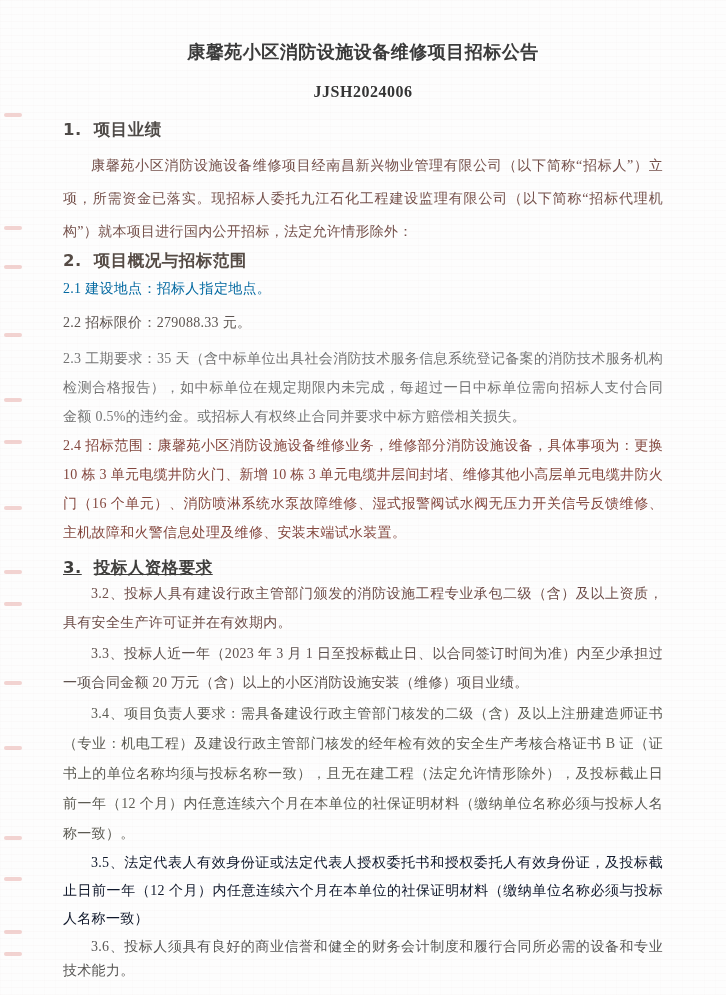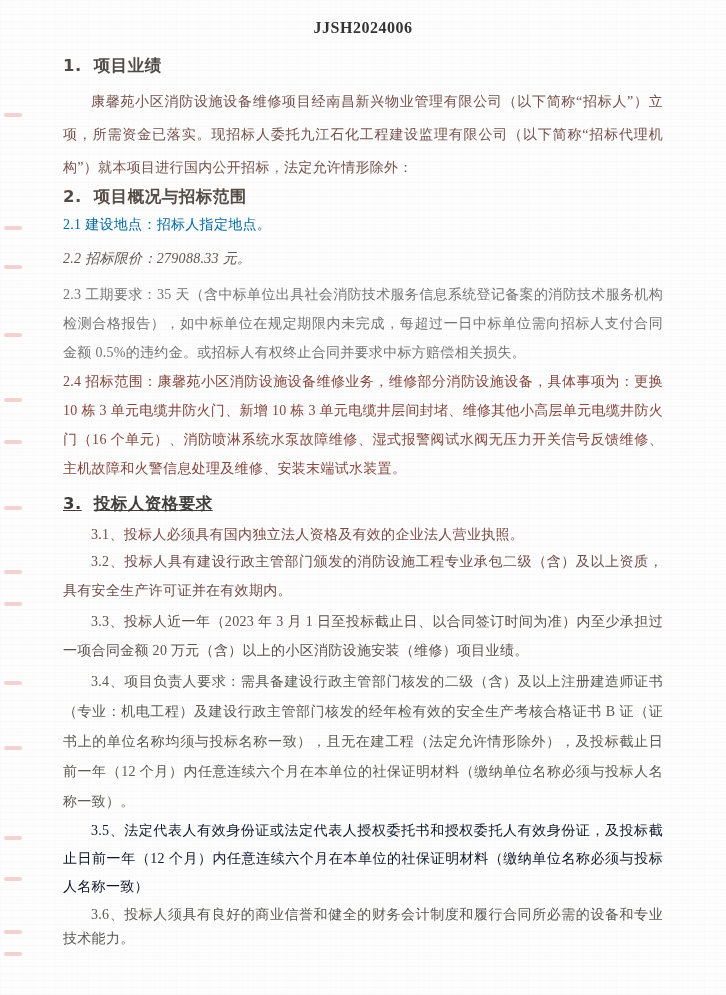--- a/index.html
+++ b/index.html
@@ -104,6 +104,7 @@
 
 <div class="page">
 
+  <div class="doc-title">康馨苑小区消防设施设备维修项目招标公告</div>
 
   <div class="doc-number">JJSH2024006</div>
 

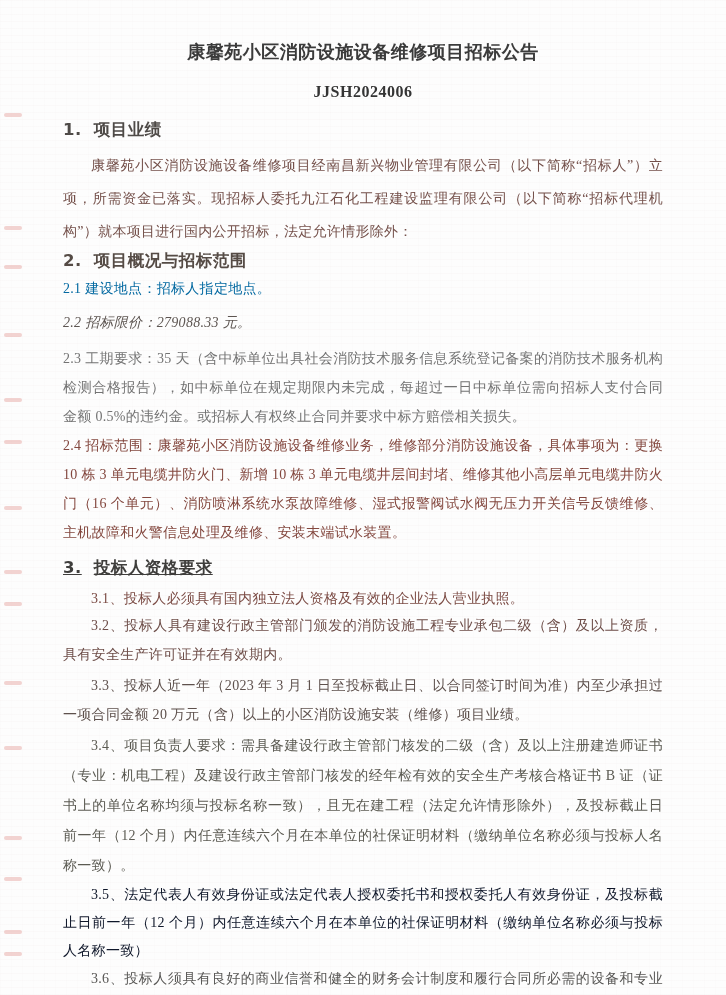--- a/index.html
+++ b/index.html
@@ -70,7 +70,7 @@
   .p11 { margin-top: 8px;  line-height: 33px; color: #74504a; }
   
   .p21 { margin-top: 6px; line-height: 22px; color: #0369a1; }
-  .p22 { margin-top: 12px; line-height: 22px; color: #5d5551; font-style: italic; }
+  .p22 { margin-top: 12px; line-height: 22px; color: #5d5551; }
   .p23 { margin-top: 10px;  line-height: 29px; color: #737373; }
   .p24 { margin-top: 0px;  line-height: 29px; color: #83473e; }
   

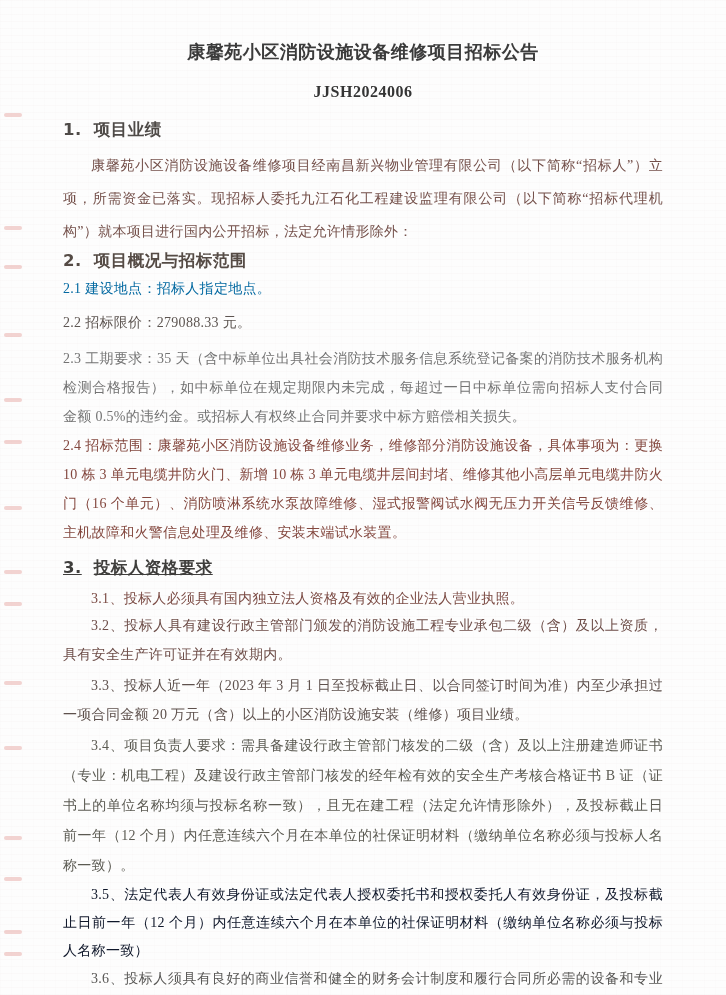--- a/index.html
+++ b/index.html
@@ -124,7 +124,6 @@
   <div class="sec-heading h3">
     <span class="sec-num">3.</span><span>投标人资格要求</span>
   </div>
-  <p class="para indent p31">3.1、投标人必须具有国内独立法人资格及有效的企业法人营业执照。</p>
   <p class="para indent p32">3.2、投标人具有建设行政主管部门颁发的消防设施工程专业承包二级（含）及以上资质，具有安全生产许可证并在有效期内。</p>
   <p class="para indent p33">3.3、投标人近一年（2023 年 3 月 1 日至投标截止日、以合同签订时间为准）内至少承担过一项合同金额 20 万元（含）以上的小区消防设施安装（维修）项目业绩。</p>
   <p class="para indent p34">3.4、项目负责人要求：需具备建设行政主管部门核发的二级（含）及以上注册建造师证书（专业：机电工程）及建设行政主管部门核发的经年检有效的安全生产考核合格证书 B 证（证书上的单位名称均须与投标名称一致），且无在建工程（法定允许情形除外），及投标截止日前一年（12 个月）内任意连续六个月在本单位的社保证明材料（缴纳单位名称必须与投标人名称一致）。</p>

